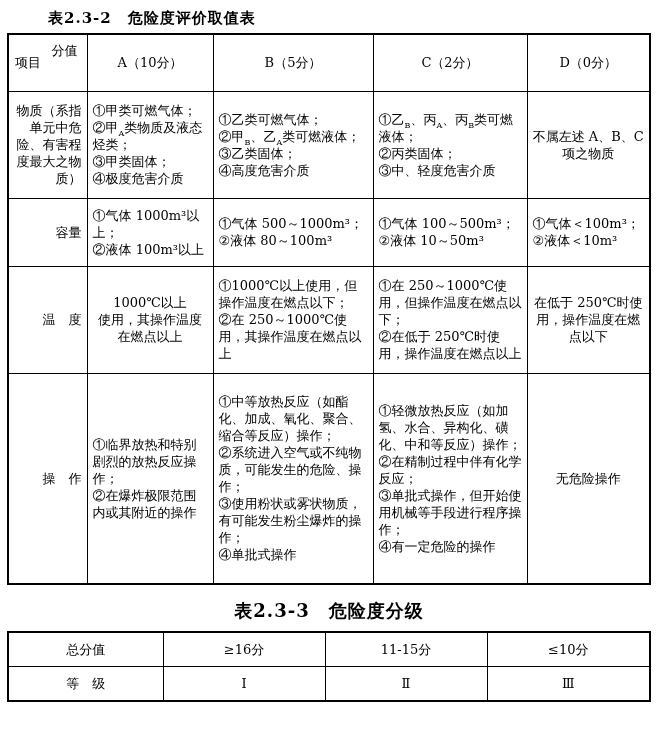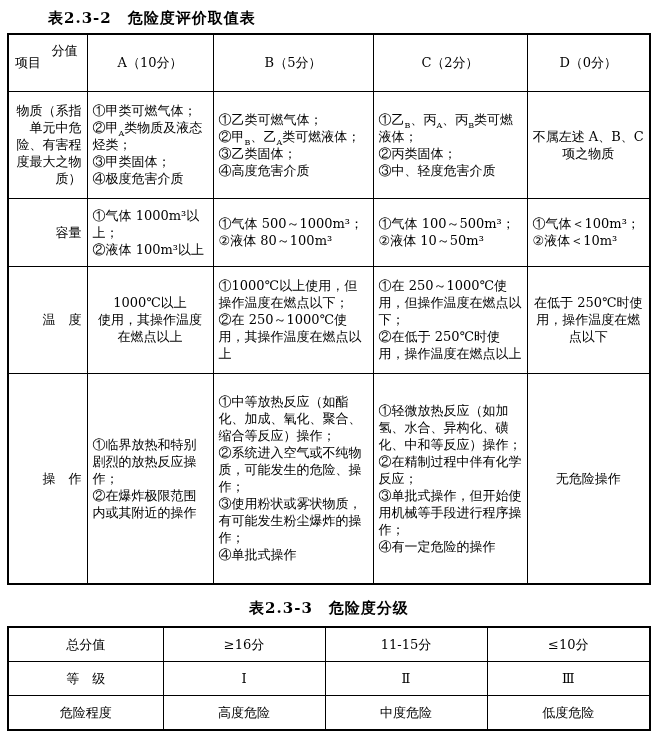--- a/index.html
+++ b/index.html
@@ -22,7 +22,7 @@
   }
   .tbl-title2 {
     text-align: center;
-    font-size: 15px;
+    font-size: 18px;
     font-weight: bold;
     letter-spacing: 1px;
     margin: 14px 0 8px 0;

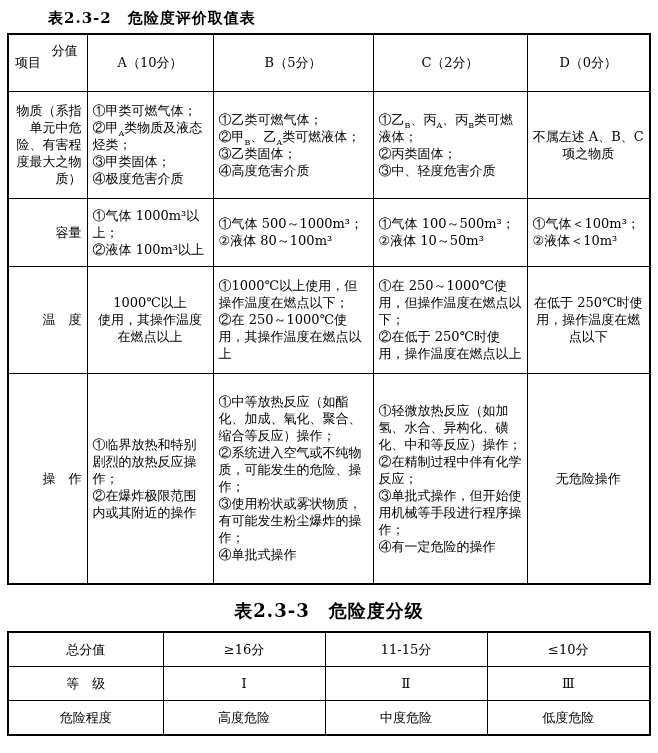--- a/index.html
+++ b/index.html
@@ -164,12 +164,6 @@
       <td>Ⅱ</td>
       <td>Ⅲ</td>
     </tr>
-    <tr>
-      <td>危险程度</td>
-      <td>高度危险</td>
-      <td>中度危险</td>
-      <td>低度危险</td>
-    </tr>
   </tbody>
     </table>
 

